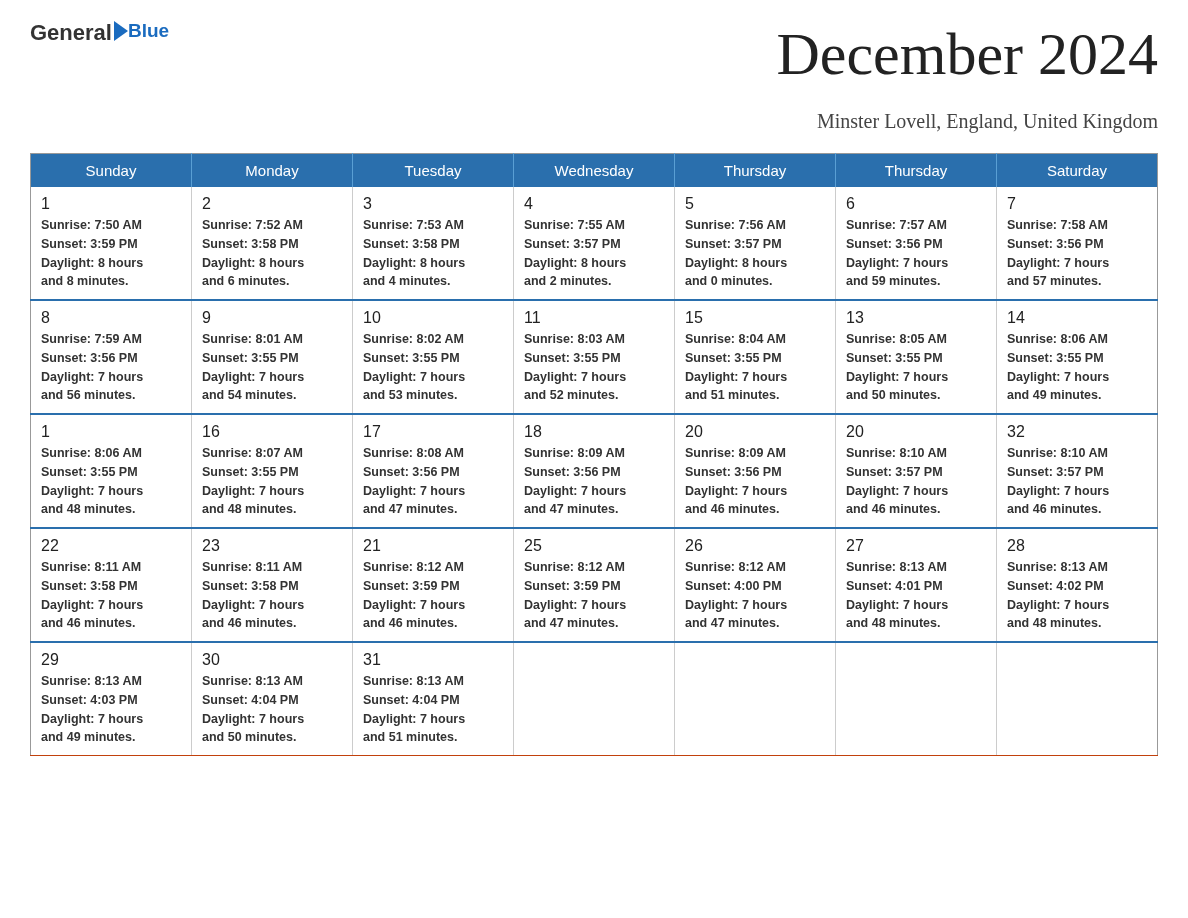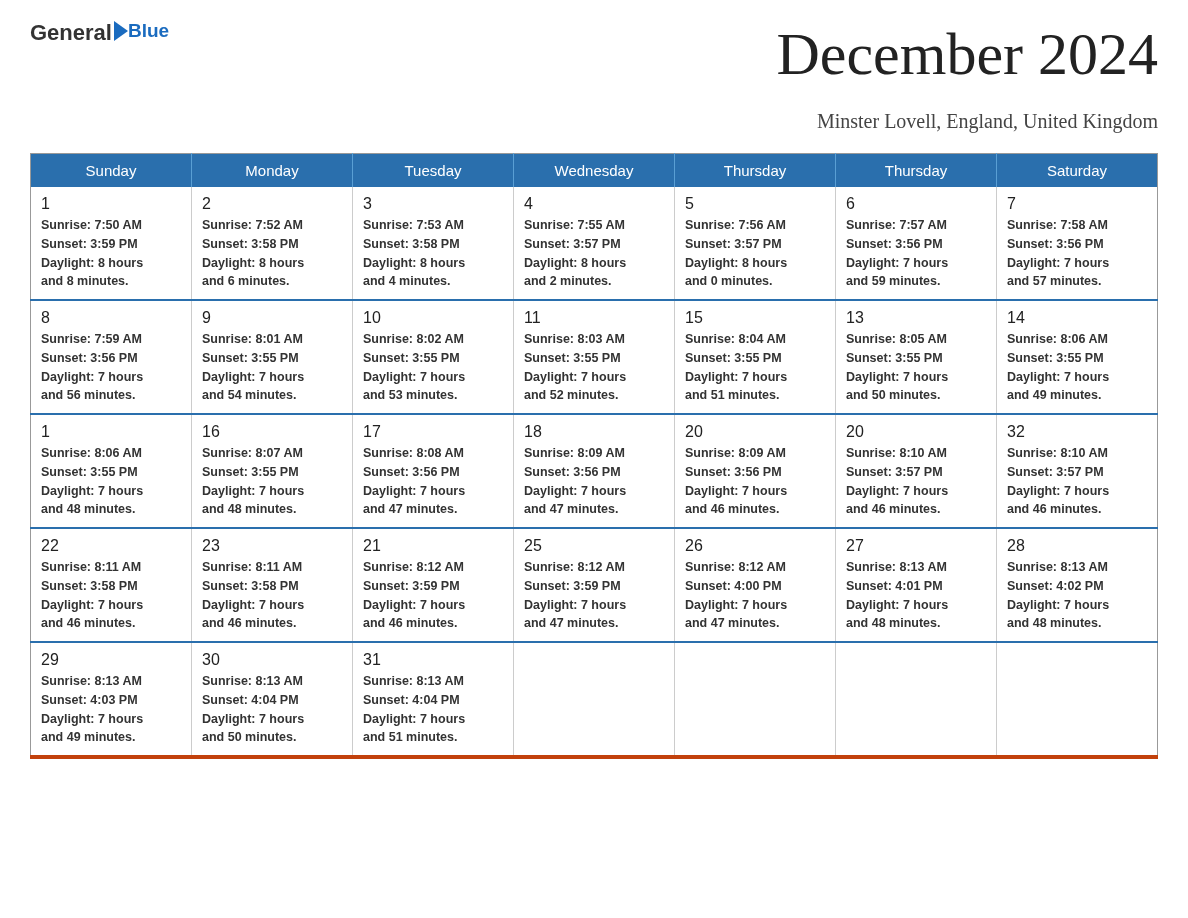--- a/index.html
+++ b/index.html
@@ -91,7 +91,7 @@
       border-right: none;
     }
     .calendar-table tr:last-child td {
-      border-bottom: 4px solid #c2410c;
+      border-bottom: 1px solid #c2410c;
     }
     .day-number {
       font-size: 16px;

